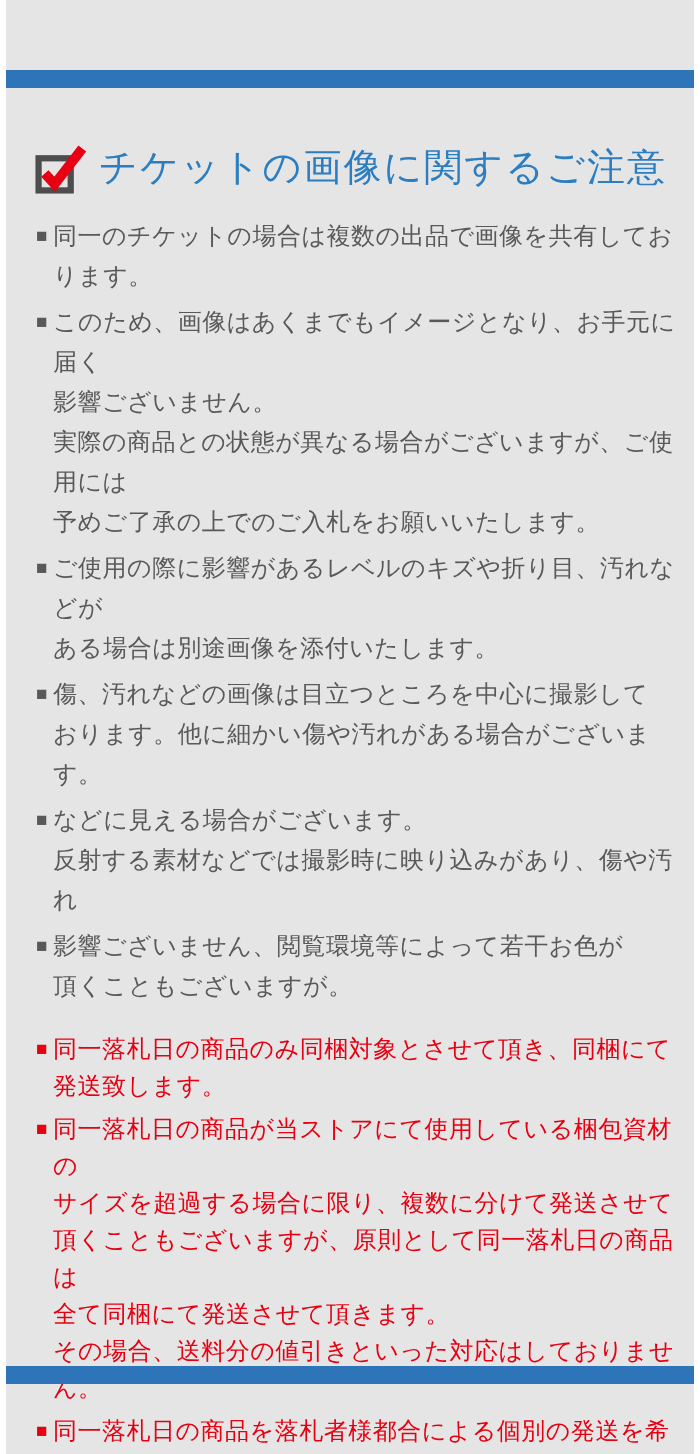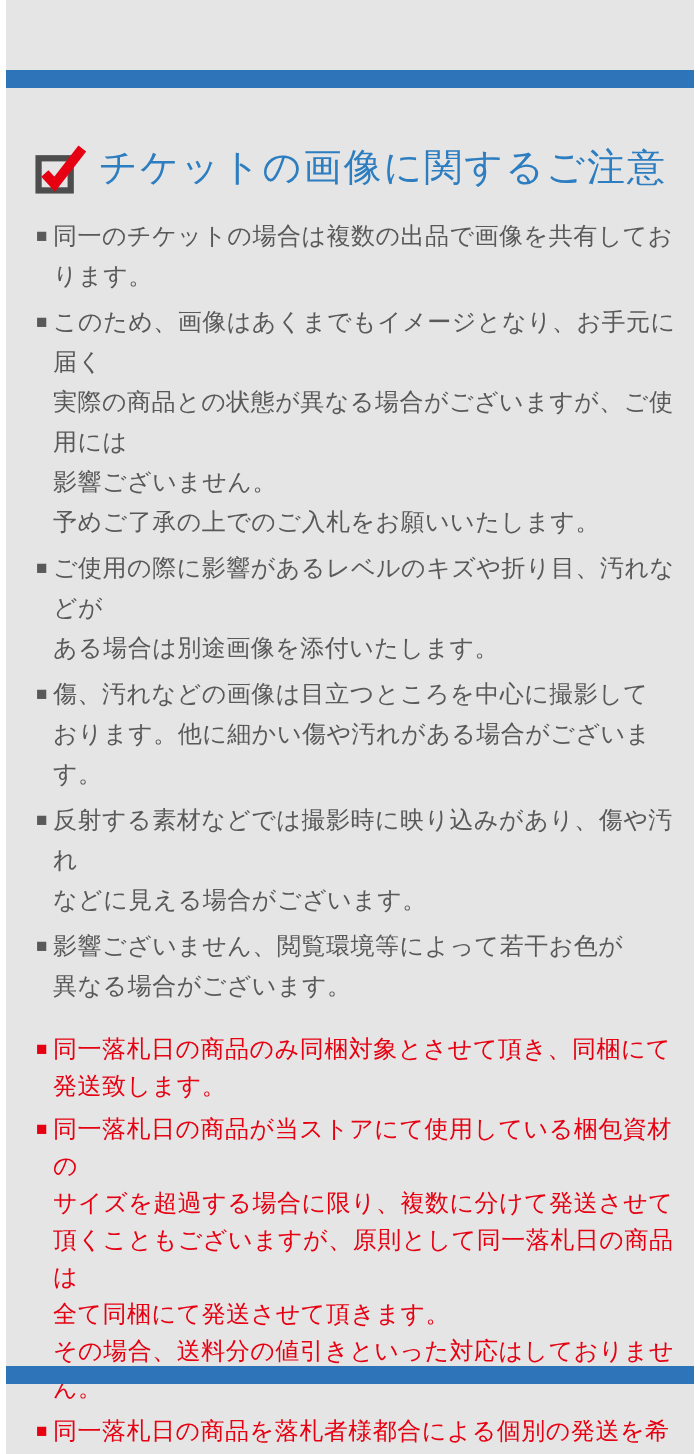--- a/index.html
+++ b/index.html
@@ -94,8 +94,8 @@
         <span class="marker">■</span>
         <div>
             <div class="line">このため、画像はあくまでもイメージとなり、お手元に届く</div>
+            <div class="line">影響ございません。</div>
             <div class="line">実際の商品との状態が異なる場合がございますが、ご使用には</div>
-            <div class="line">影響ございません。</div>
             <div class="line">予めご了承の上でのご入札をお願いいたします。</div>
           </div>
       </div>

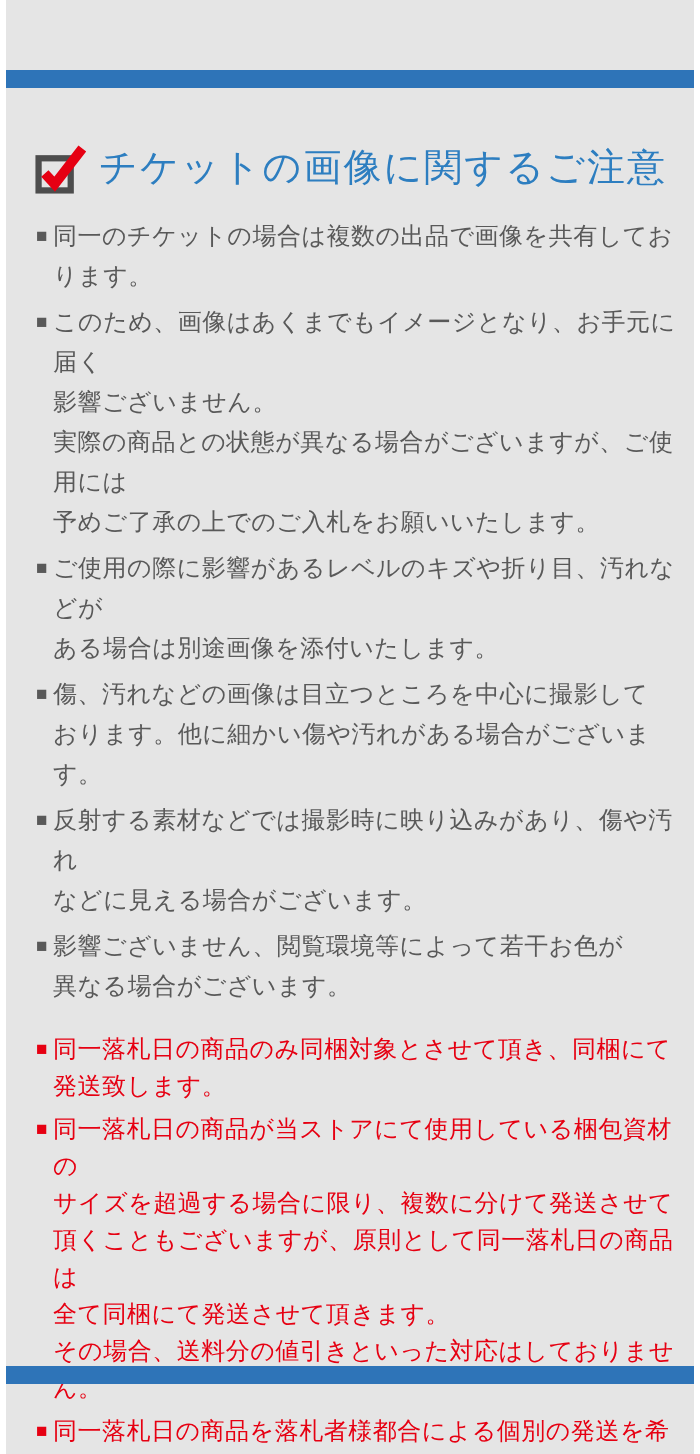--- a/index.html
+++ b/index.html
@@ -116,8 +116,8 @@
       <div class="bullet">
         <span class="marker">■</span>
         <div>
+            <div class="line">などに見える場合がございます。</div>
             <div class="line">反射する素材などでは撮影時に映り込みがあり、傷や汚れ</div>
-            <div class="line">などに見える場合がございます。</div>
           </div>
       </div>
       <div class="bullet">

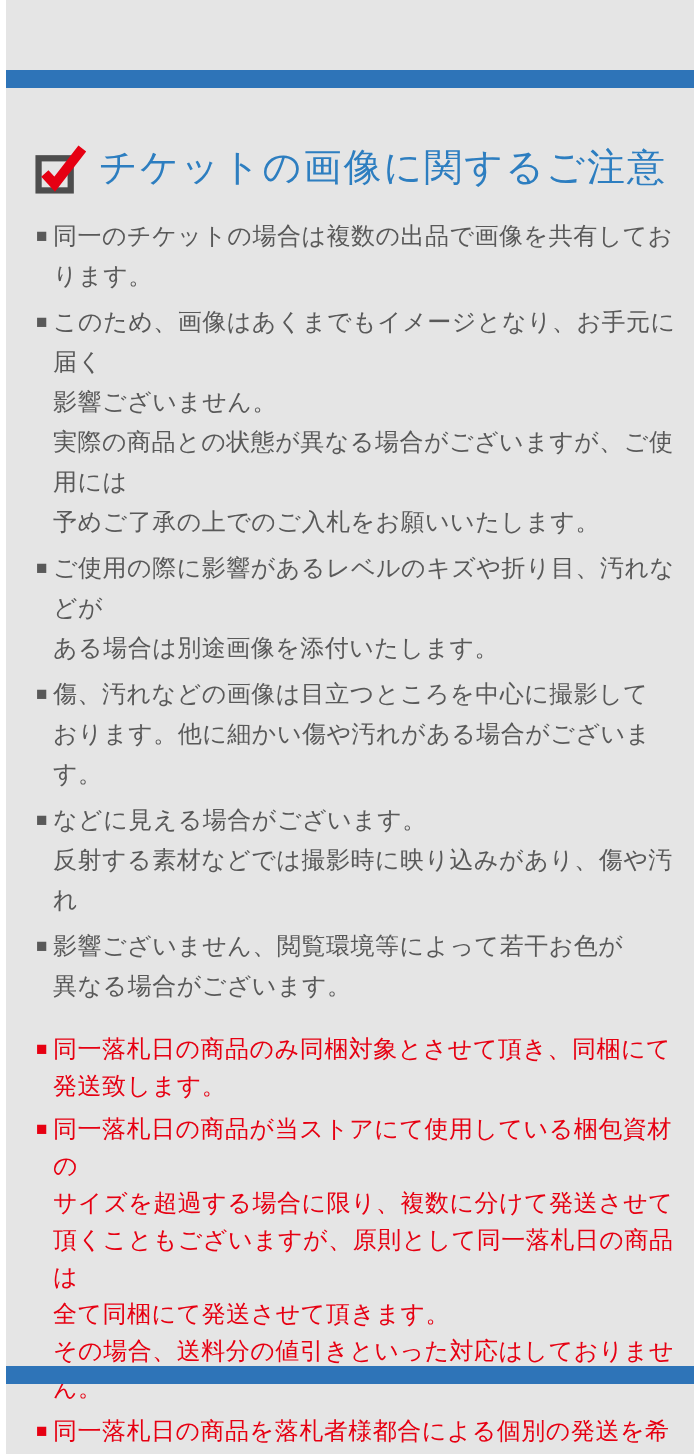--- a/index.html
+++ b/index.html
@@ -124,7 +124,7 @@
         <span class="marker">■</span>
         <div>
             <div class="line">影響ございません、閲覧環境等によって若干お色が</div>
-            <div class="line">異なる場合がございます。</div>
+            <div class="line">頂くこともございますが。</div>
           </div>
       </div>
     </div>

